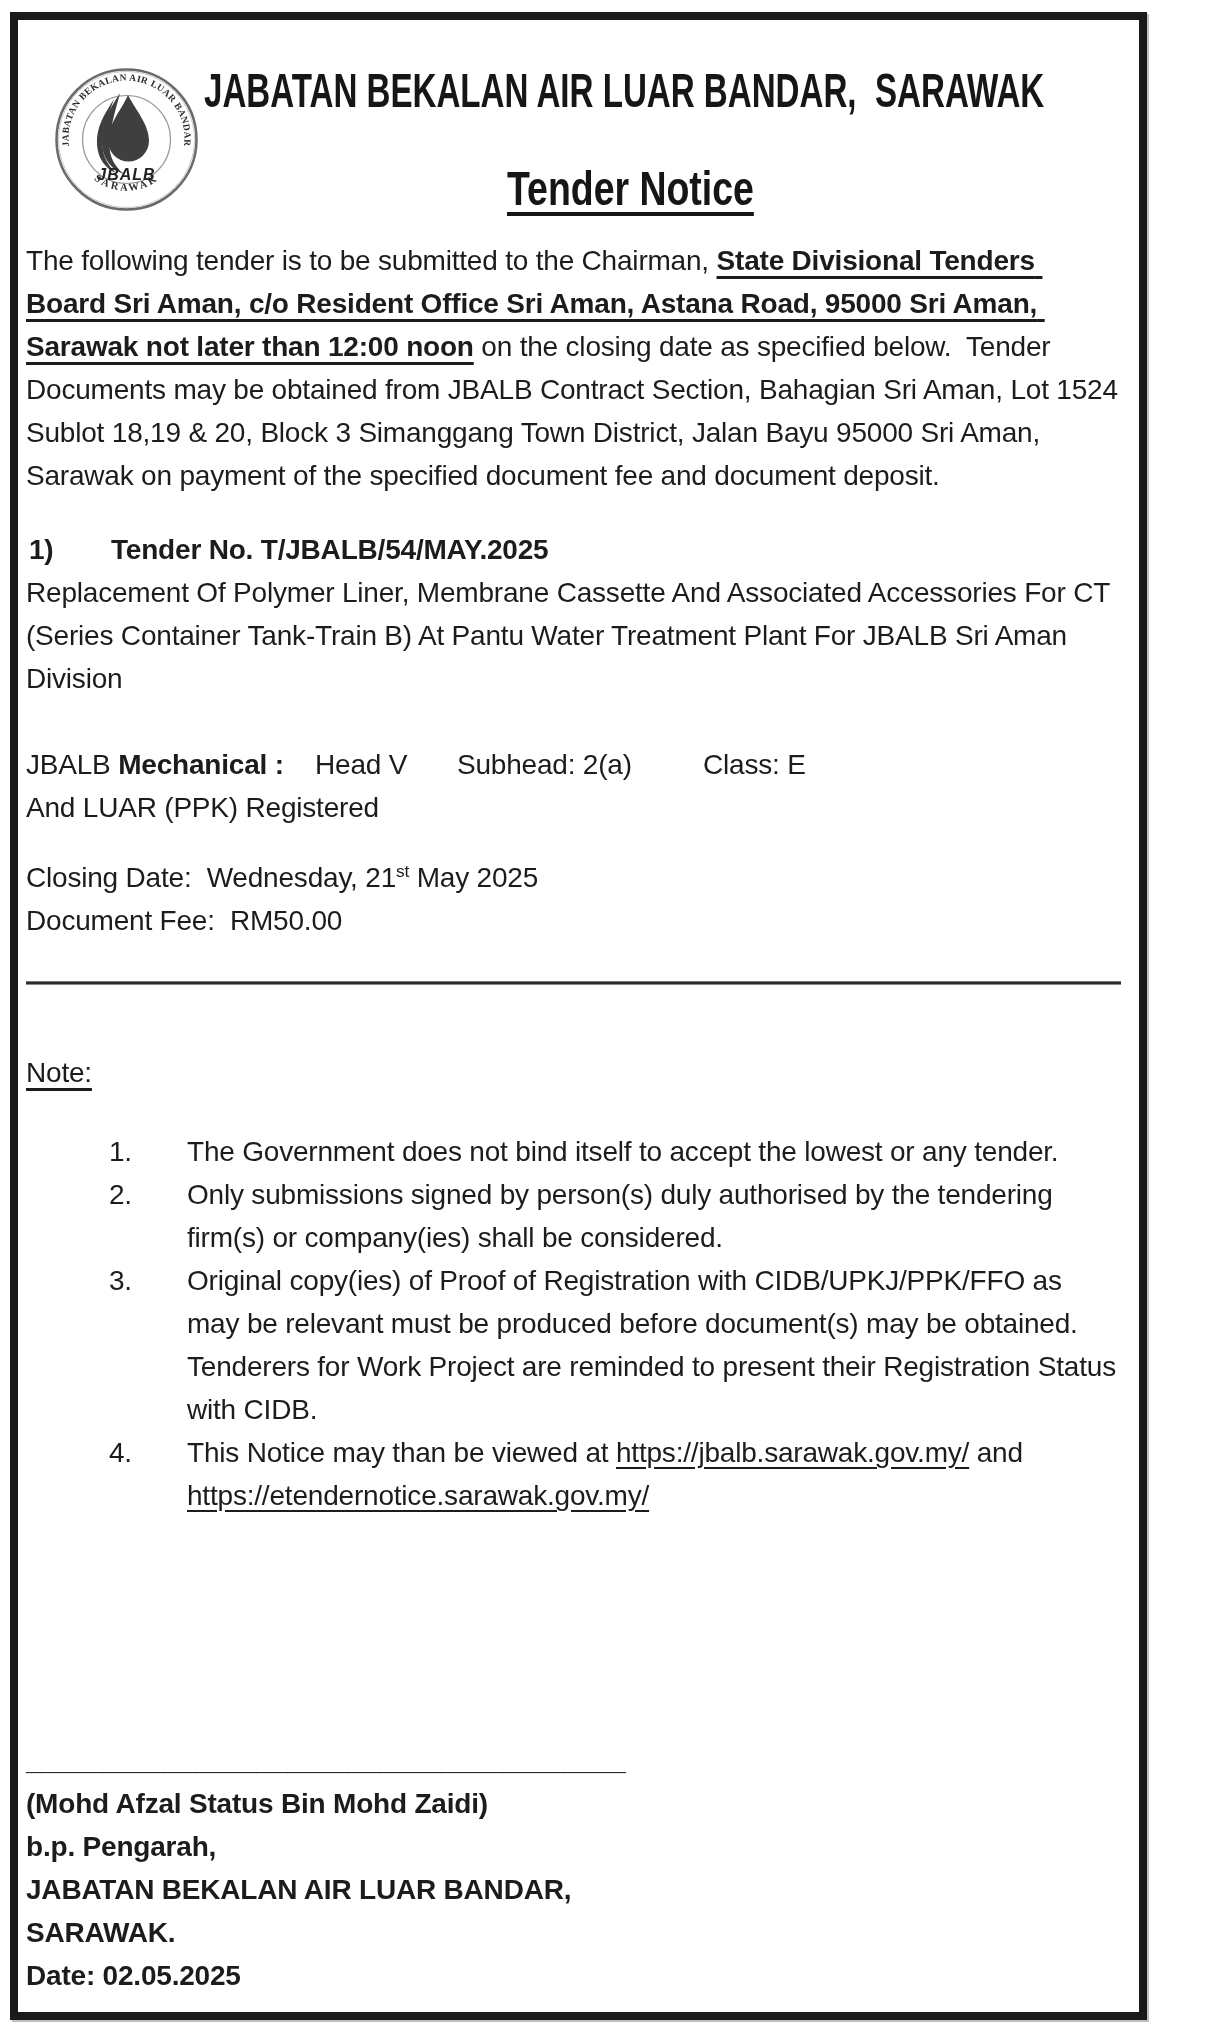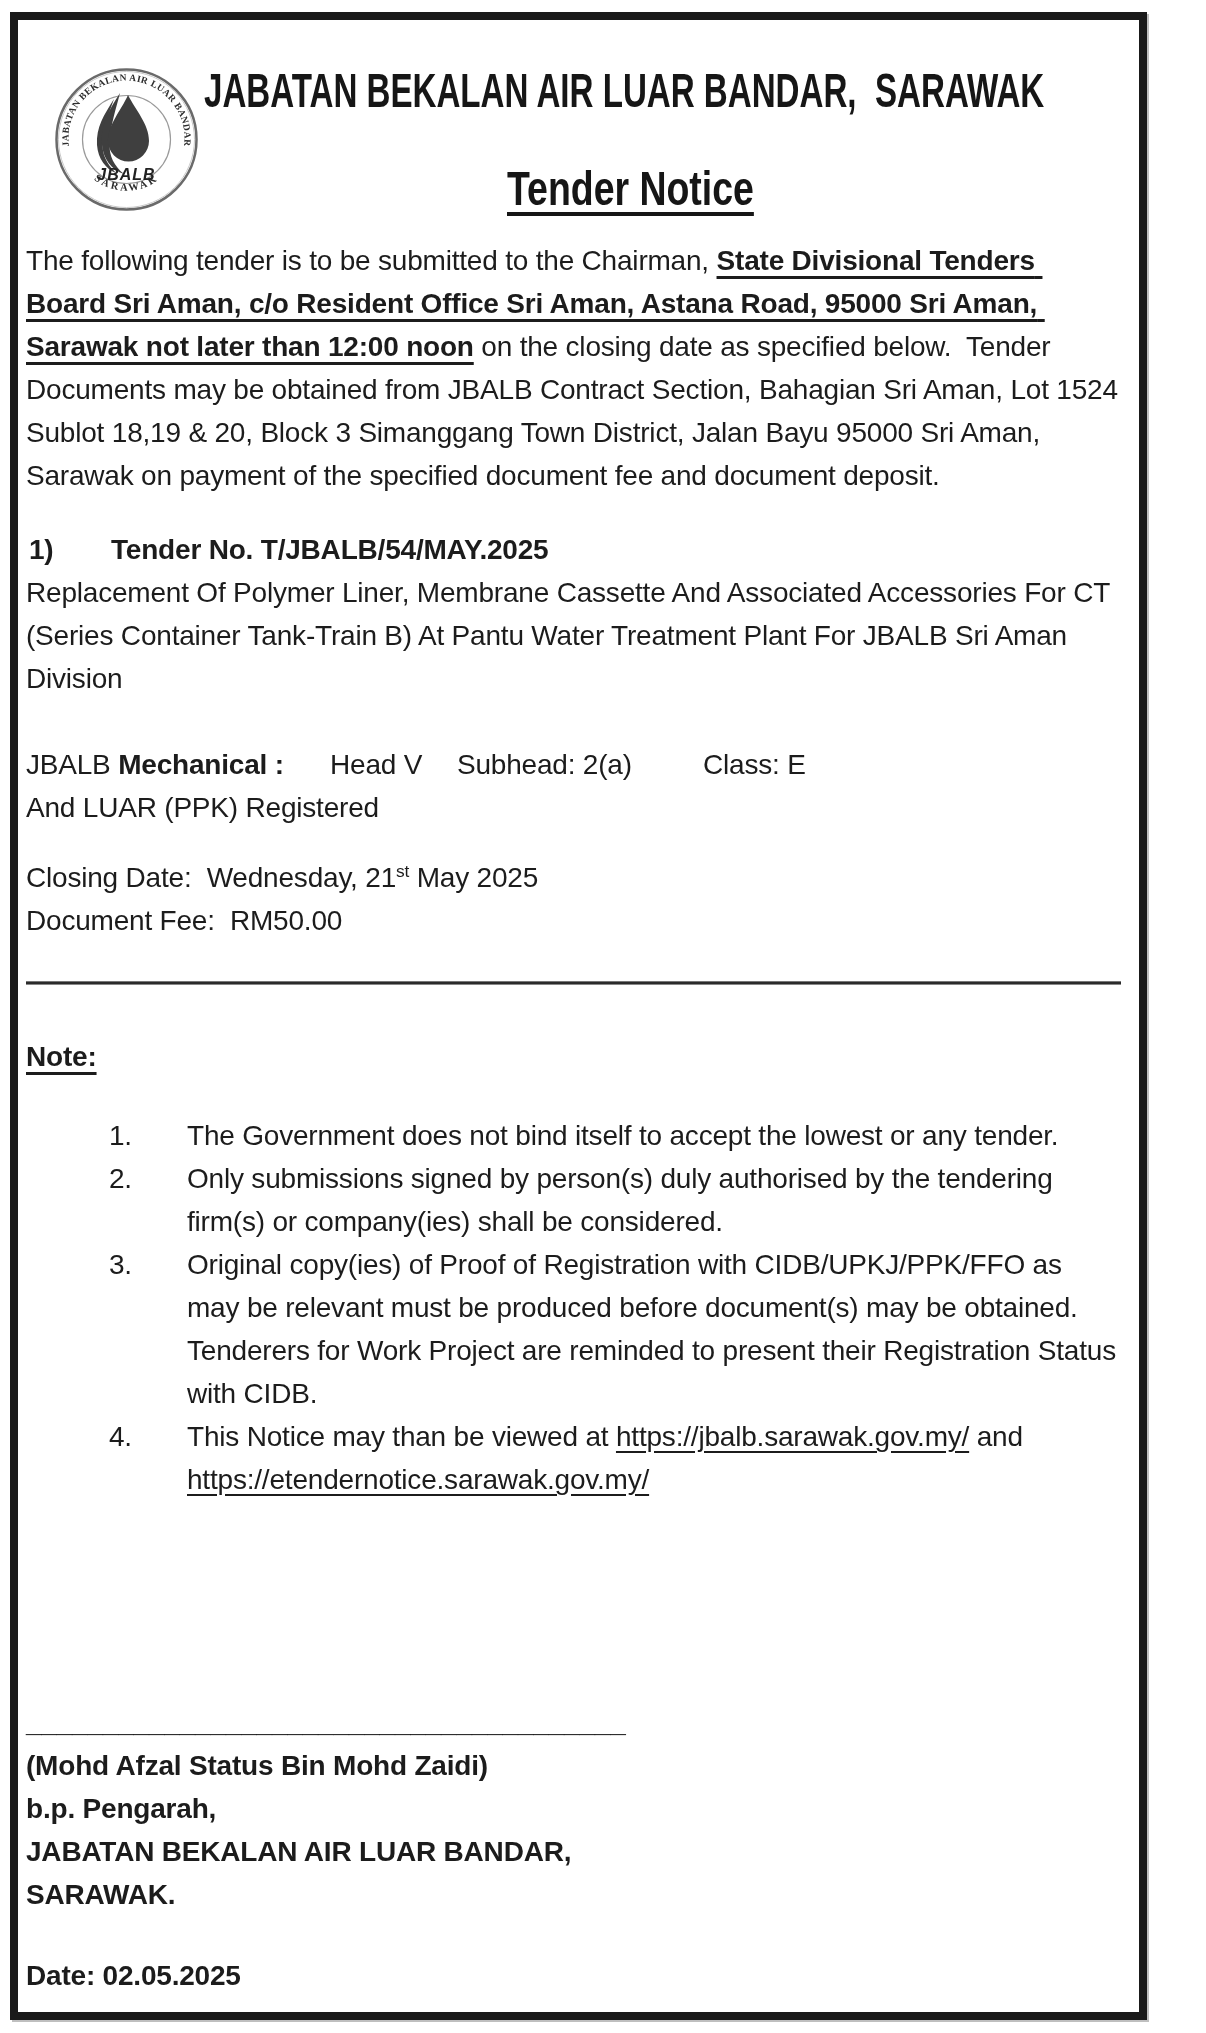--- a/index.html
+++ b/index.html
@@ -44,7 +44,7 @@
   .tender-heading .tnum{flex:none;width:85px;padding-left:3px;box-sizing:border-box;}
   .description{flex:none;}
   .upkj{margin-top:43px;position:relative;height:43px;flex:none;}
-  .upkj .head{position:absolute;left:304px;top:0;}
+  .upkj .head{position:absolute;left:289px;top:0;}
   .upkj .subhead{position:absolute;left:431px;top:0;}
   .upkj .cls{position:absolute;left:677px;top:0;}
   .cidb-line{flex:none;}

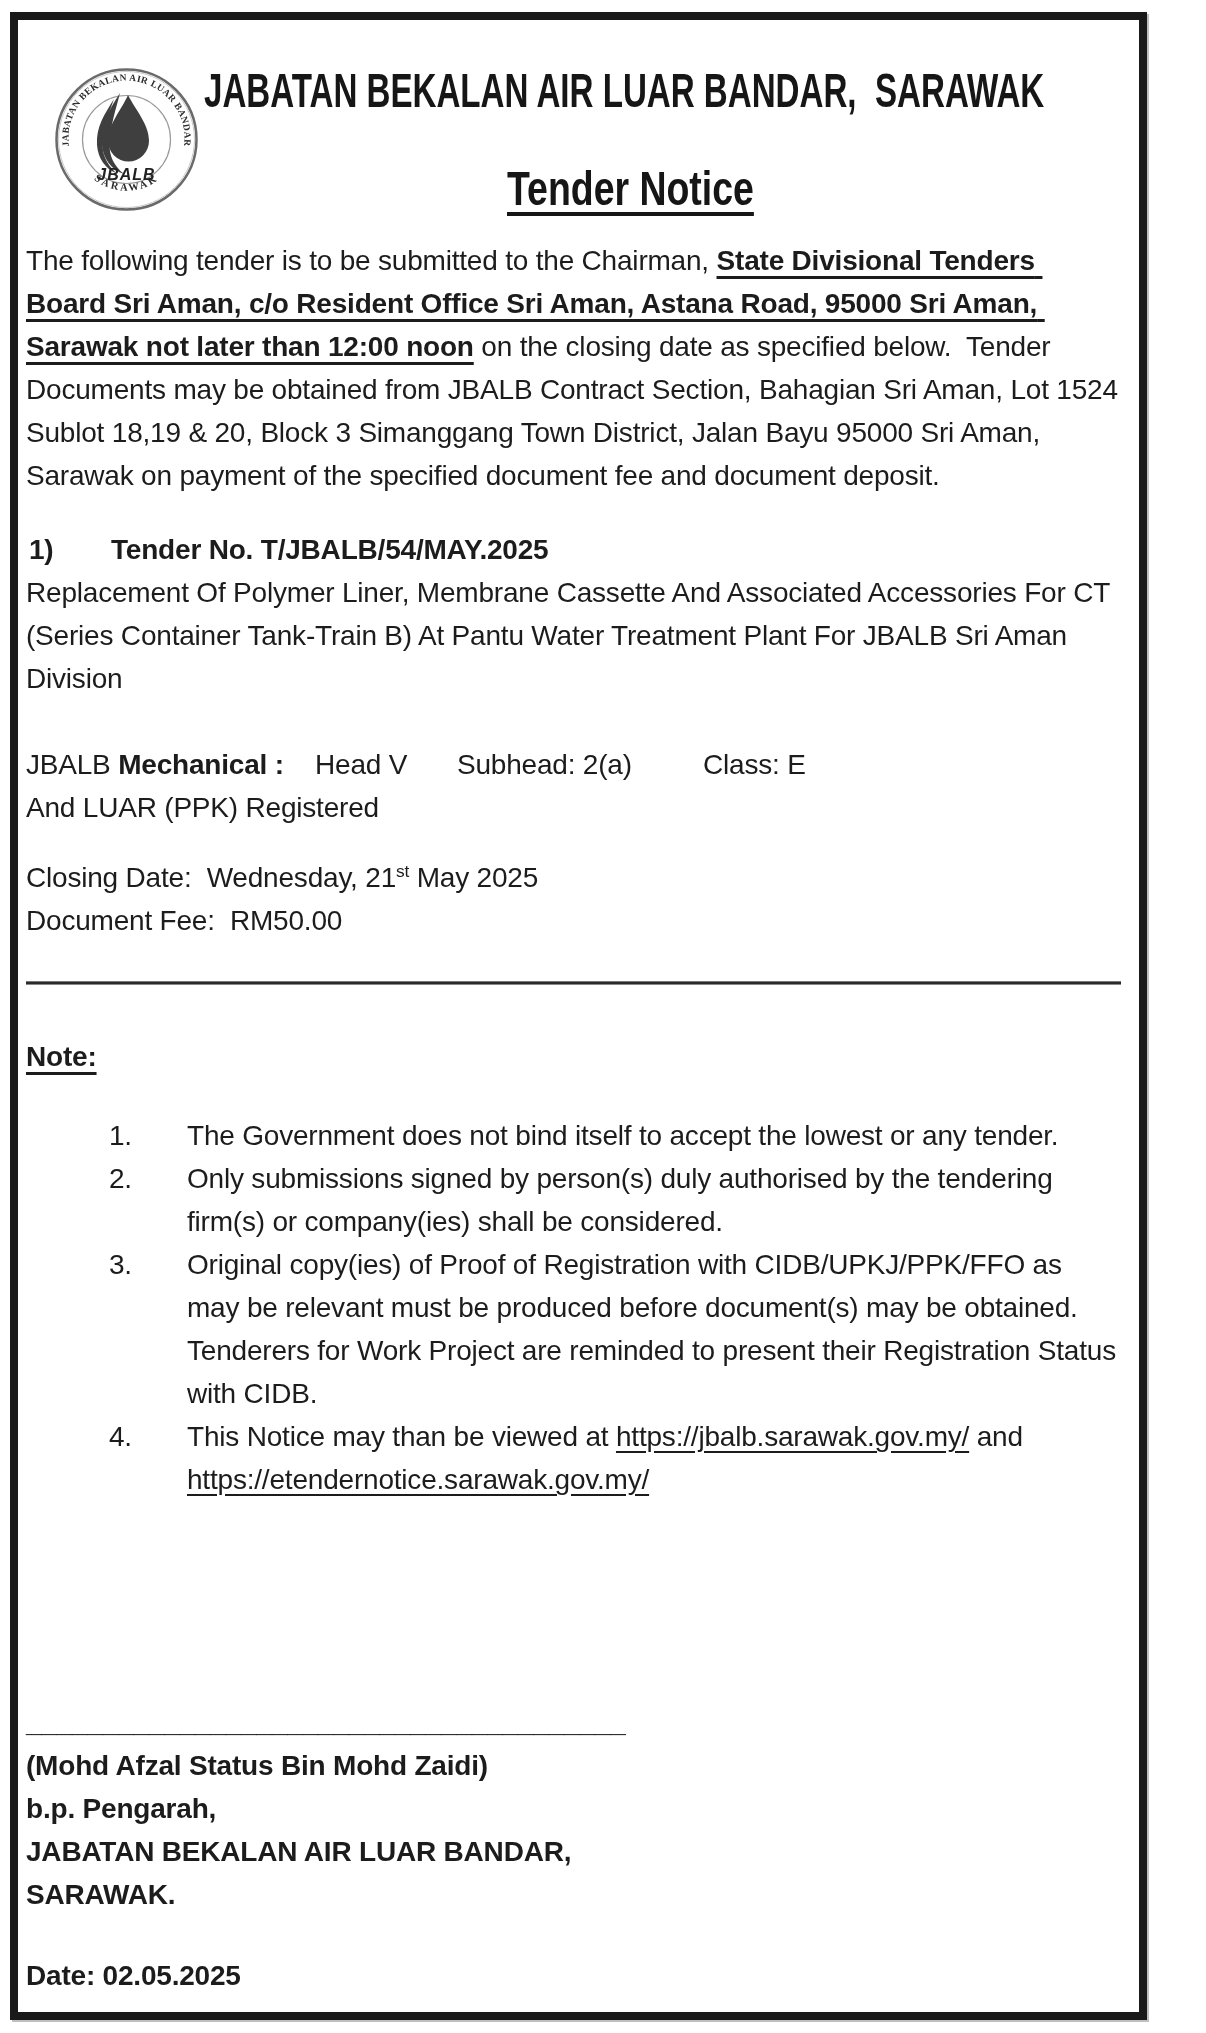--- a/index.html
+++ b/index.html
@@ -52,7 +52,7 @@
   sup{font-size:0.62em;vertical-align:super;line-height:0;}
   .divider{margin-top:39px;height:4px;background:#2a2a2a;border-top:1px solid #777;border-bottom:1px solid #888;box-sizing:border-box;flex:none;}
   .note-heading-row{margin-top:50px;flex:none;}
-  .note-heading{font-weight:700;text-decoration:underline;text-decoration-thickness:3px;text-underline-offset:6px;display:inline-block;}
+  .note-heading{font-weight:400;text-decoration:underline;text-decoration-thickness:3px;text-underline-offset:6px;display:inline-block;margin-top:16px;}
   .note-list{margin:36px 0 0 0;padding:0;list-style:none;flex:none;}
   .note-list li{position:relative;padding-left:161px;}
   .note-list .nnum{position:absolute;left:83px;top:0;}

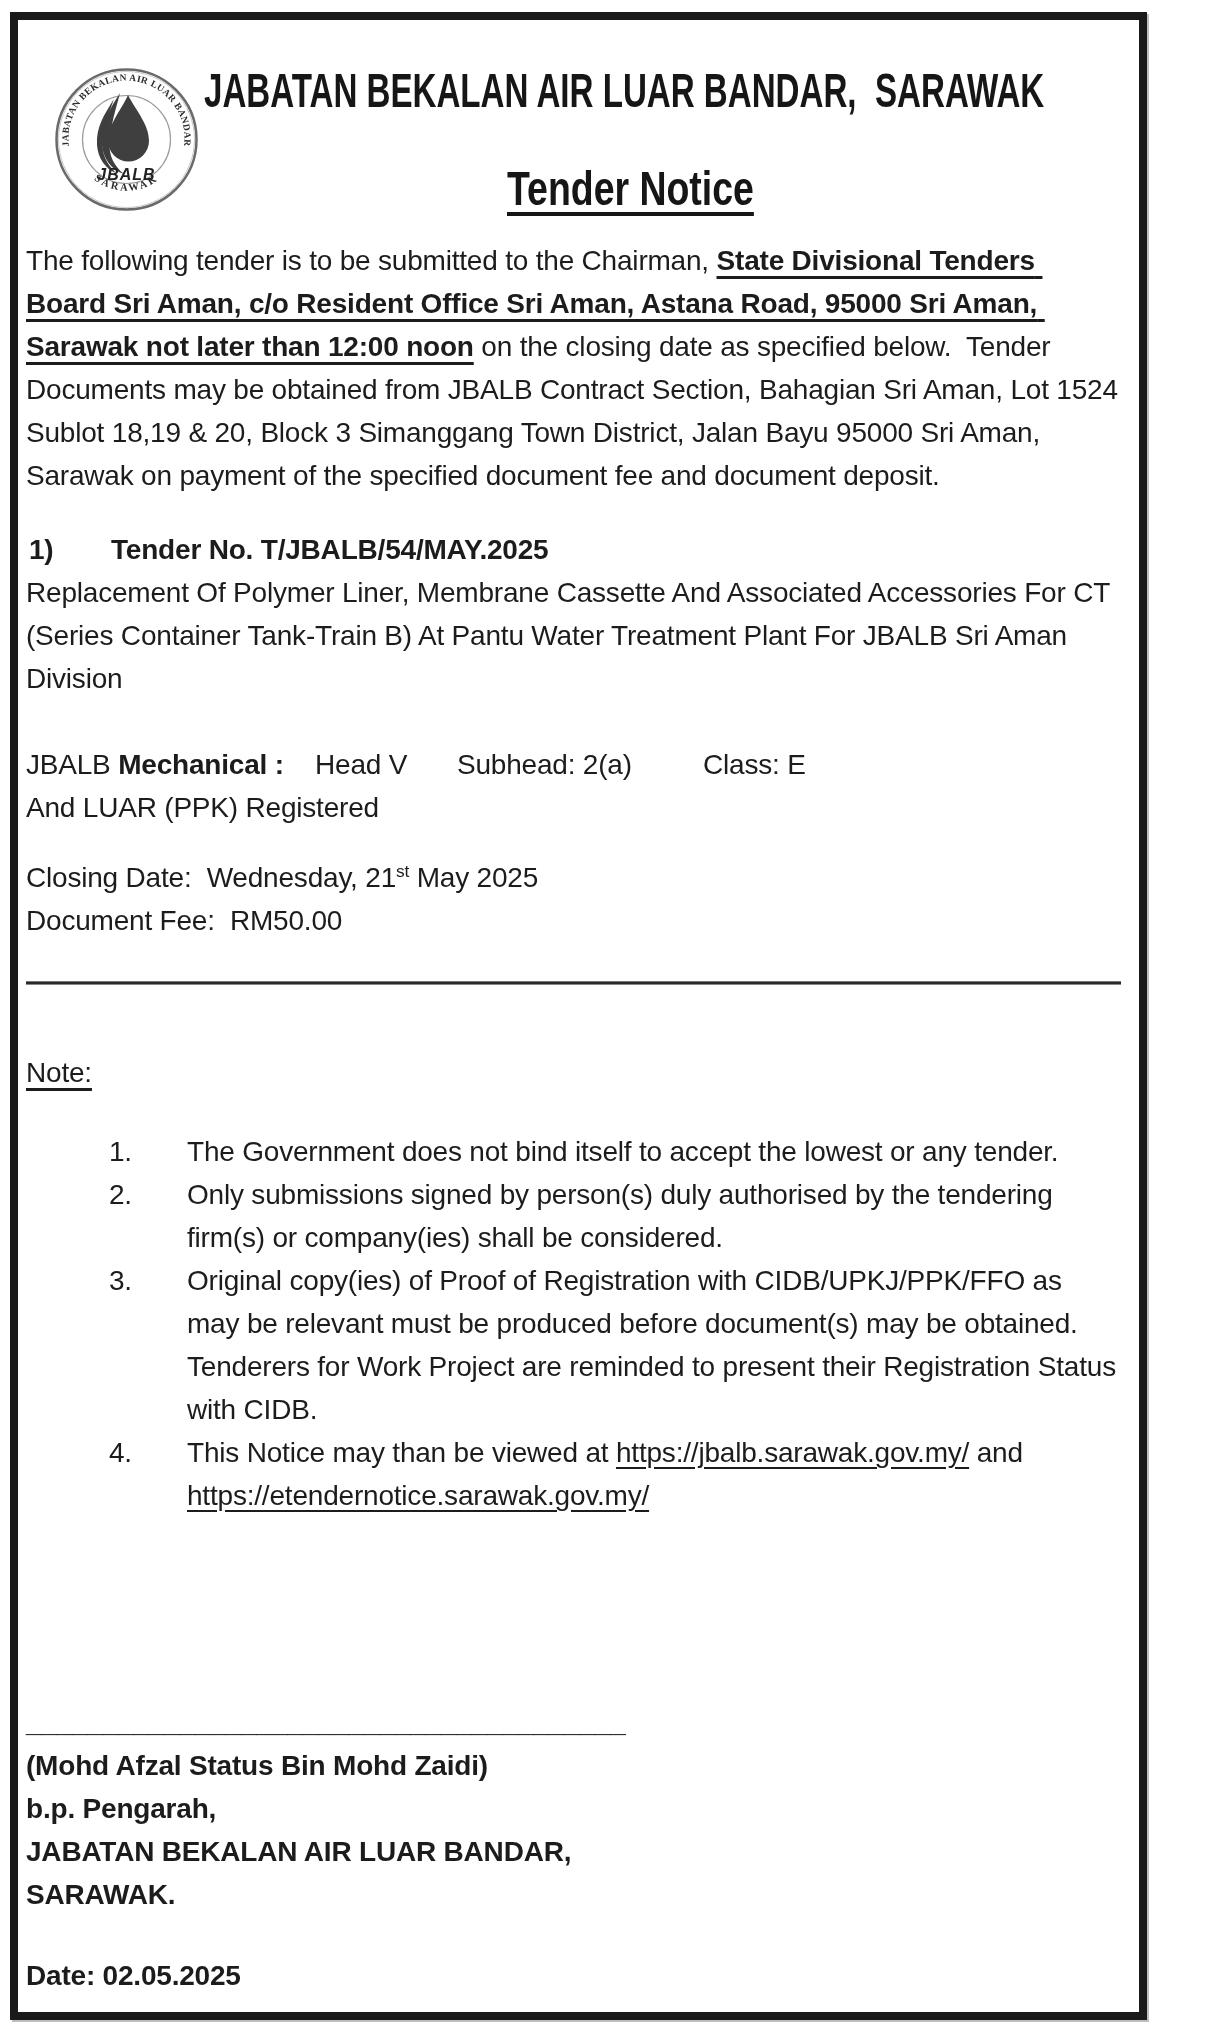--- a/index.html
+++ b/index.html
@@ -59,7 +59,7 @@
   .link{text-decoration:underline;color:inherit;text-underline-offset:5px;cursor:pointer;}
   .spacer{flex:1;}
   .signature{font-weight:700;flex:none;}
-  .sig-date{margin-top:38px;font-weight:700;flex:none;}
+  .sig-date{font-weight:700;flex:none;}
 </style>
 </head>
 <body>

